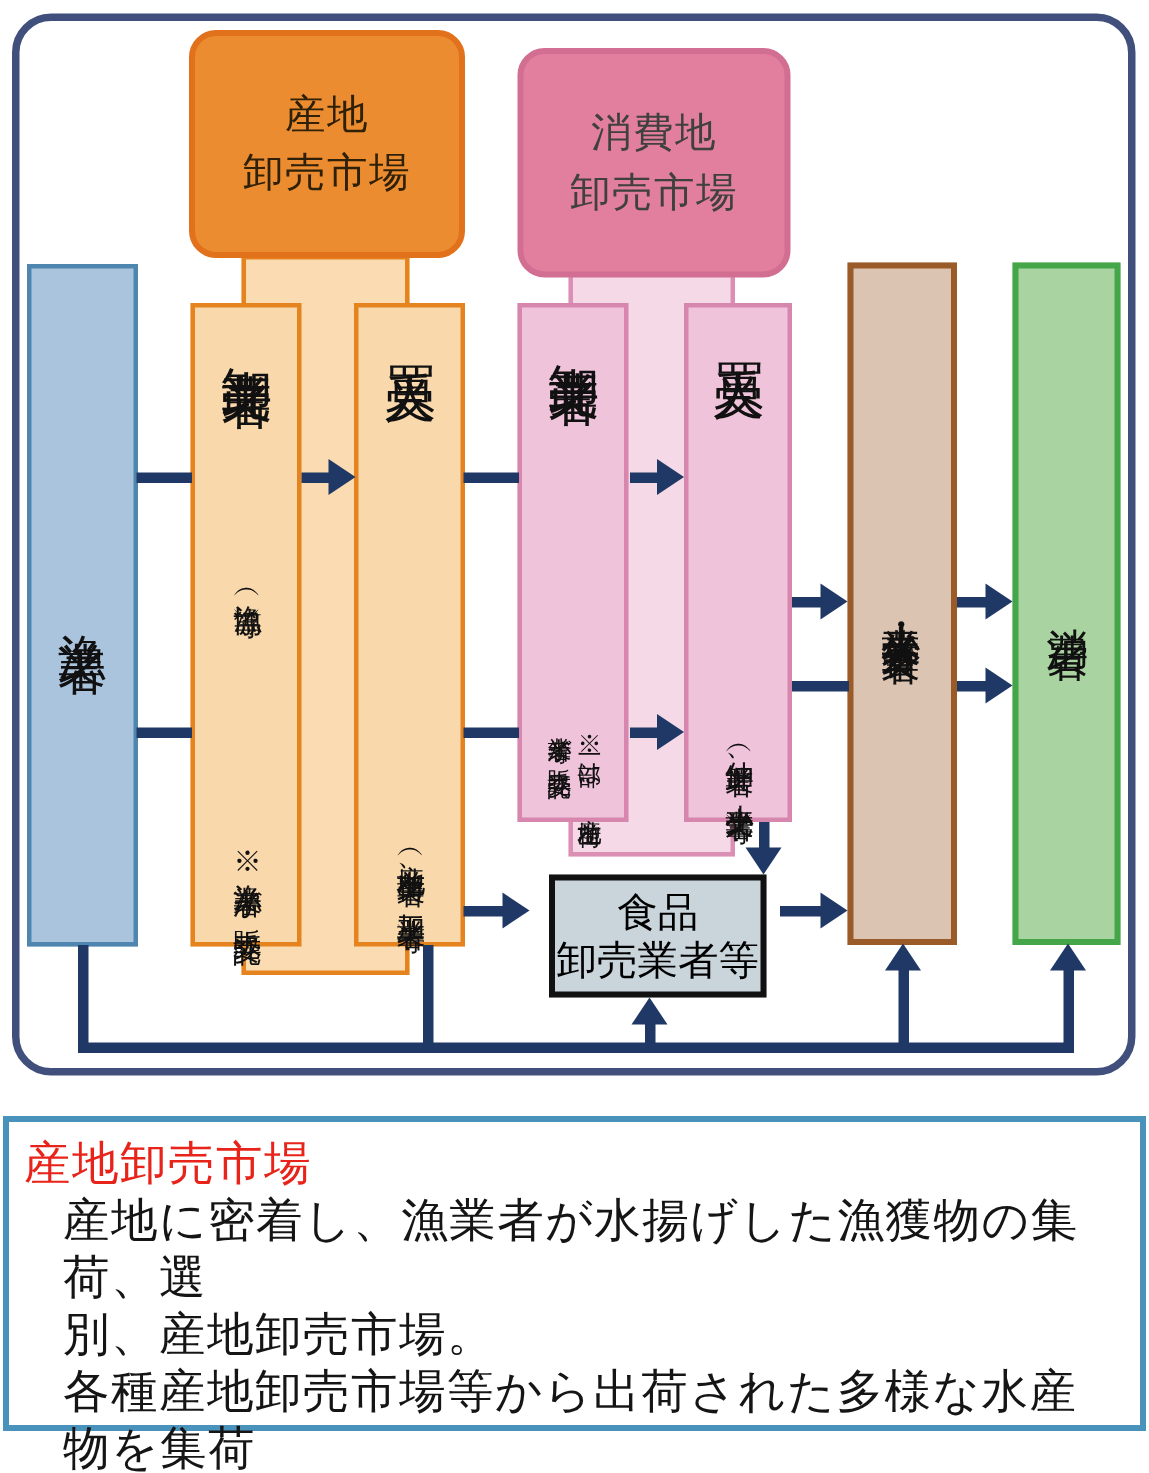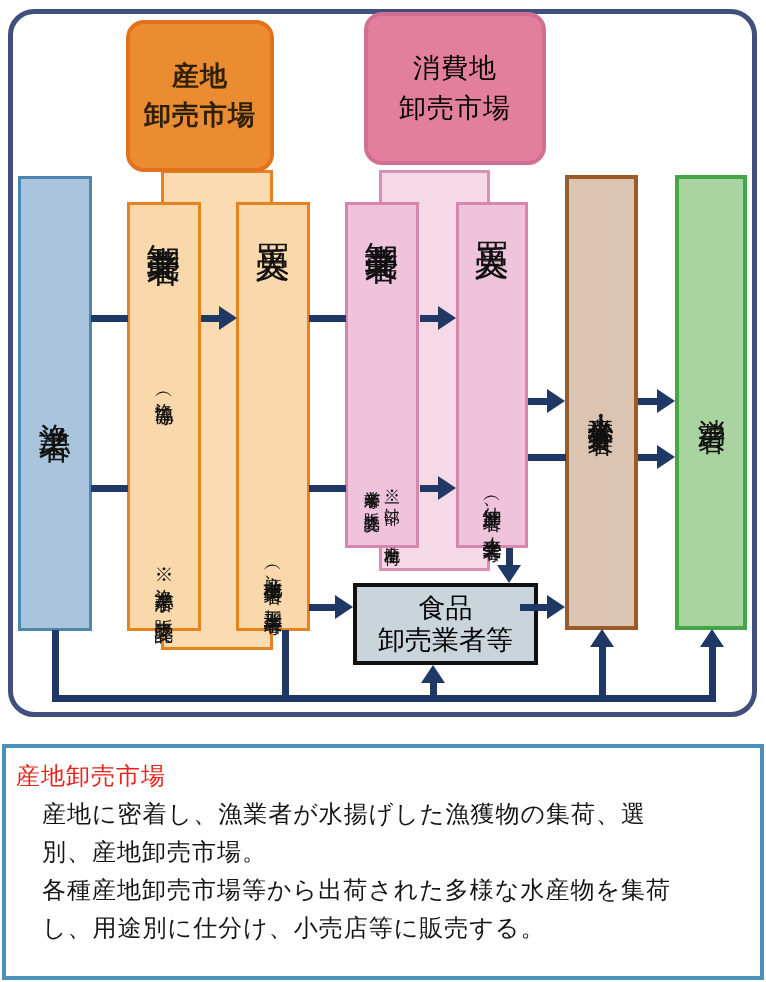--- a/index.html
+++ b/index.html
@@ -16,8 +16,8 @@
   .market-box { display:flex; align-items:center; justify-content:center;
     text-align:center; white-space:pre-line; font-size:27px; line-height:1.45;
     letter-spacing:1px; color:#2f2008; border-radius:18px; z-index:3; }
-  #origin-market { left:126px; top:20px; width:148px; height:152px;
-    background:var(--origin-market-fill); border:4px solid var(--origin-market-border);font-weight:bold; }
+  #origin-market { left:126px; top:20px; width:184px; height:152px;
+    background:var(--origin-market-fill); border:4px solid var(--origin-market-border); }
   #consumer-market { left:345px; top:12px; width:182px; height:153px;
     background:var(--consumer-market-fill); border:4px solid var(--consumer-market-border); color:#000000;margin-left:19px; }
 

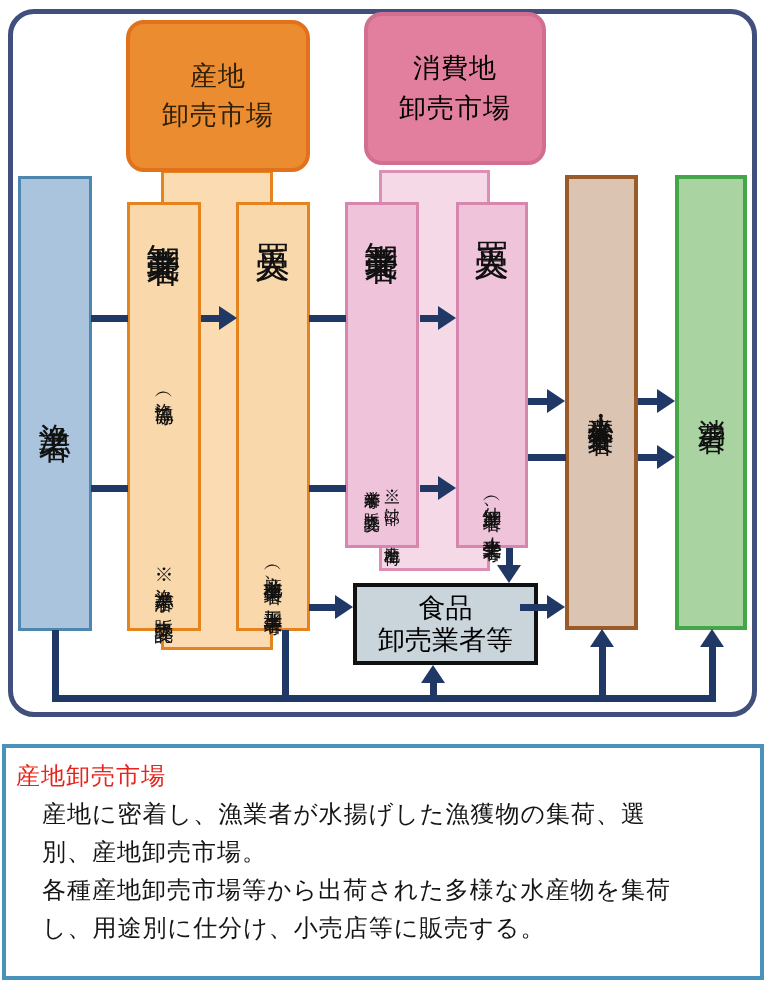--- a/index.html
+++ b/index.html
@@ -18,8 +18,8 @@
     letter-spacing:1px; color:#2f2008; border-radius:18px; z-index:3; }
   #origin-market { left:126px; top:20px; width:184px; height:152px;
     background:var(--origin-market-fill); border:4px solid var(--origin-market-border); }
-  #consumer-market { left:345px; top:12px; width:182px; height:153px;
-    background:var(--consumer-market-fill); border:4px solid var(--consumer-market-border); color:#000000;margin-left:19px; }
+  #consumer-market { left:345px; top:32px; width:182px; height:153px;
+    background:var(--consumer-market-fill); border:4px solid var(--consumer-market-border); color:#404040; }
 
   
   #origin-connector { left:161px; top:170px; width:112px; height:480px;

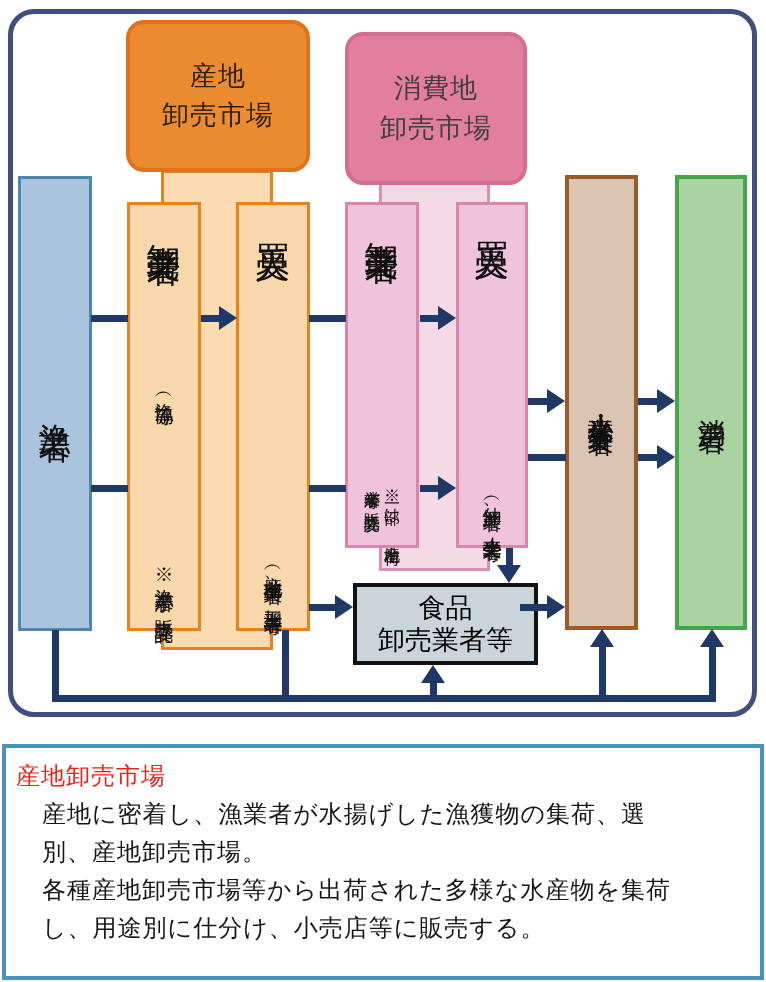--- a/index.html
+++ b/index.html
@@ -60,7 +60,7 @@
     background:var(--consumer-box-fill); border:4px solid var(--consumer-box-border); }
   #consumer-box .vtext { font-size:28px; letter-spacing:4px; }
 
-  #food-box { left:353px; top:583px; width:185px; height:82px;
+  #food-box { left:366px; top:583px; width:145px; height:82px;
     background:var(--food-fill); border:4px solid var(--food-border);
     display:flex; align-items:center; justify-content:center; text-align:center;
     white-space:pre-line; font-size:27px; line-height:1.2; color:#000; z-index:2; }

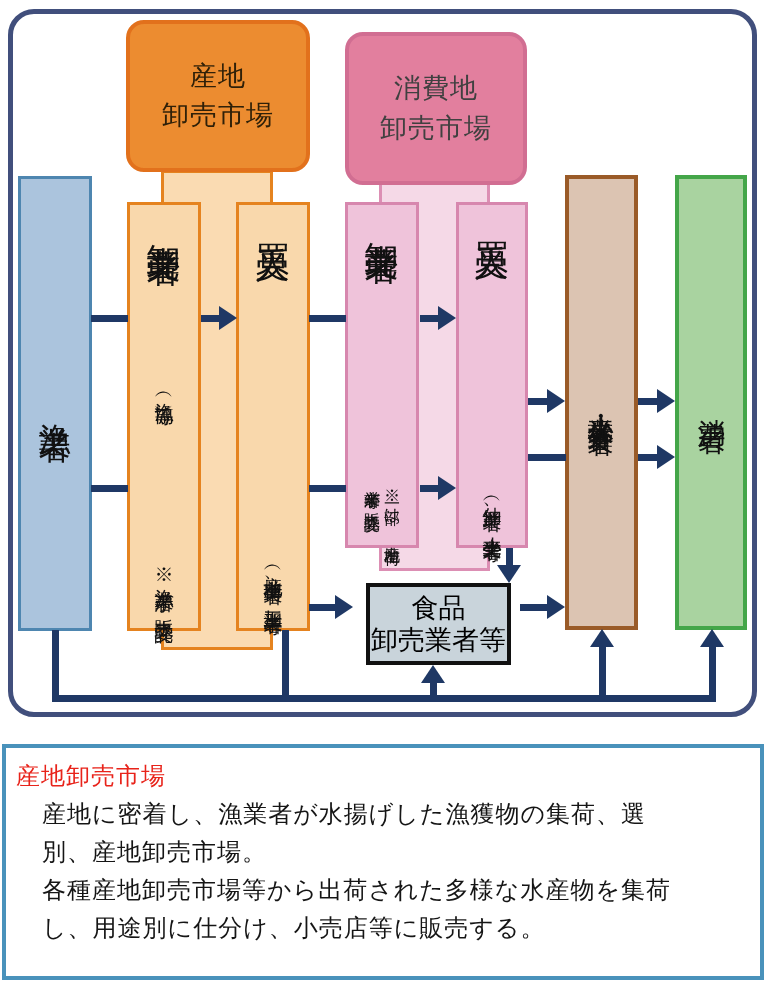--- a/index.html
+++ b/index.html
@@ -74,9 +74,9 @@
   .head.u { border-bottom:18px solid var(--arrow); border-left:12px solid transparent; border-right:12px solid transparent; }
 
   
-  #info-panel { left:2px; top:744px; width:762px; height:236px;
+  #info-panel { left:2px; top:744px; width:762px; height:210px;
     border:4px solid var(--info-border); background:#fff; padding:9px 10px;
-    font-size:24px; line-height:38px; color:#151515; letter-spacing:1px; }
+    font-size:31px; line-height:38px; color:#151515; letter-spacing:1px; }
   .info-heading { color:var(--heading-red); }
   .info-body { padding-left:26px; white-space:pre-line; }
 </style>

